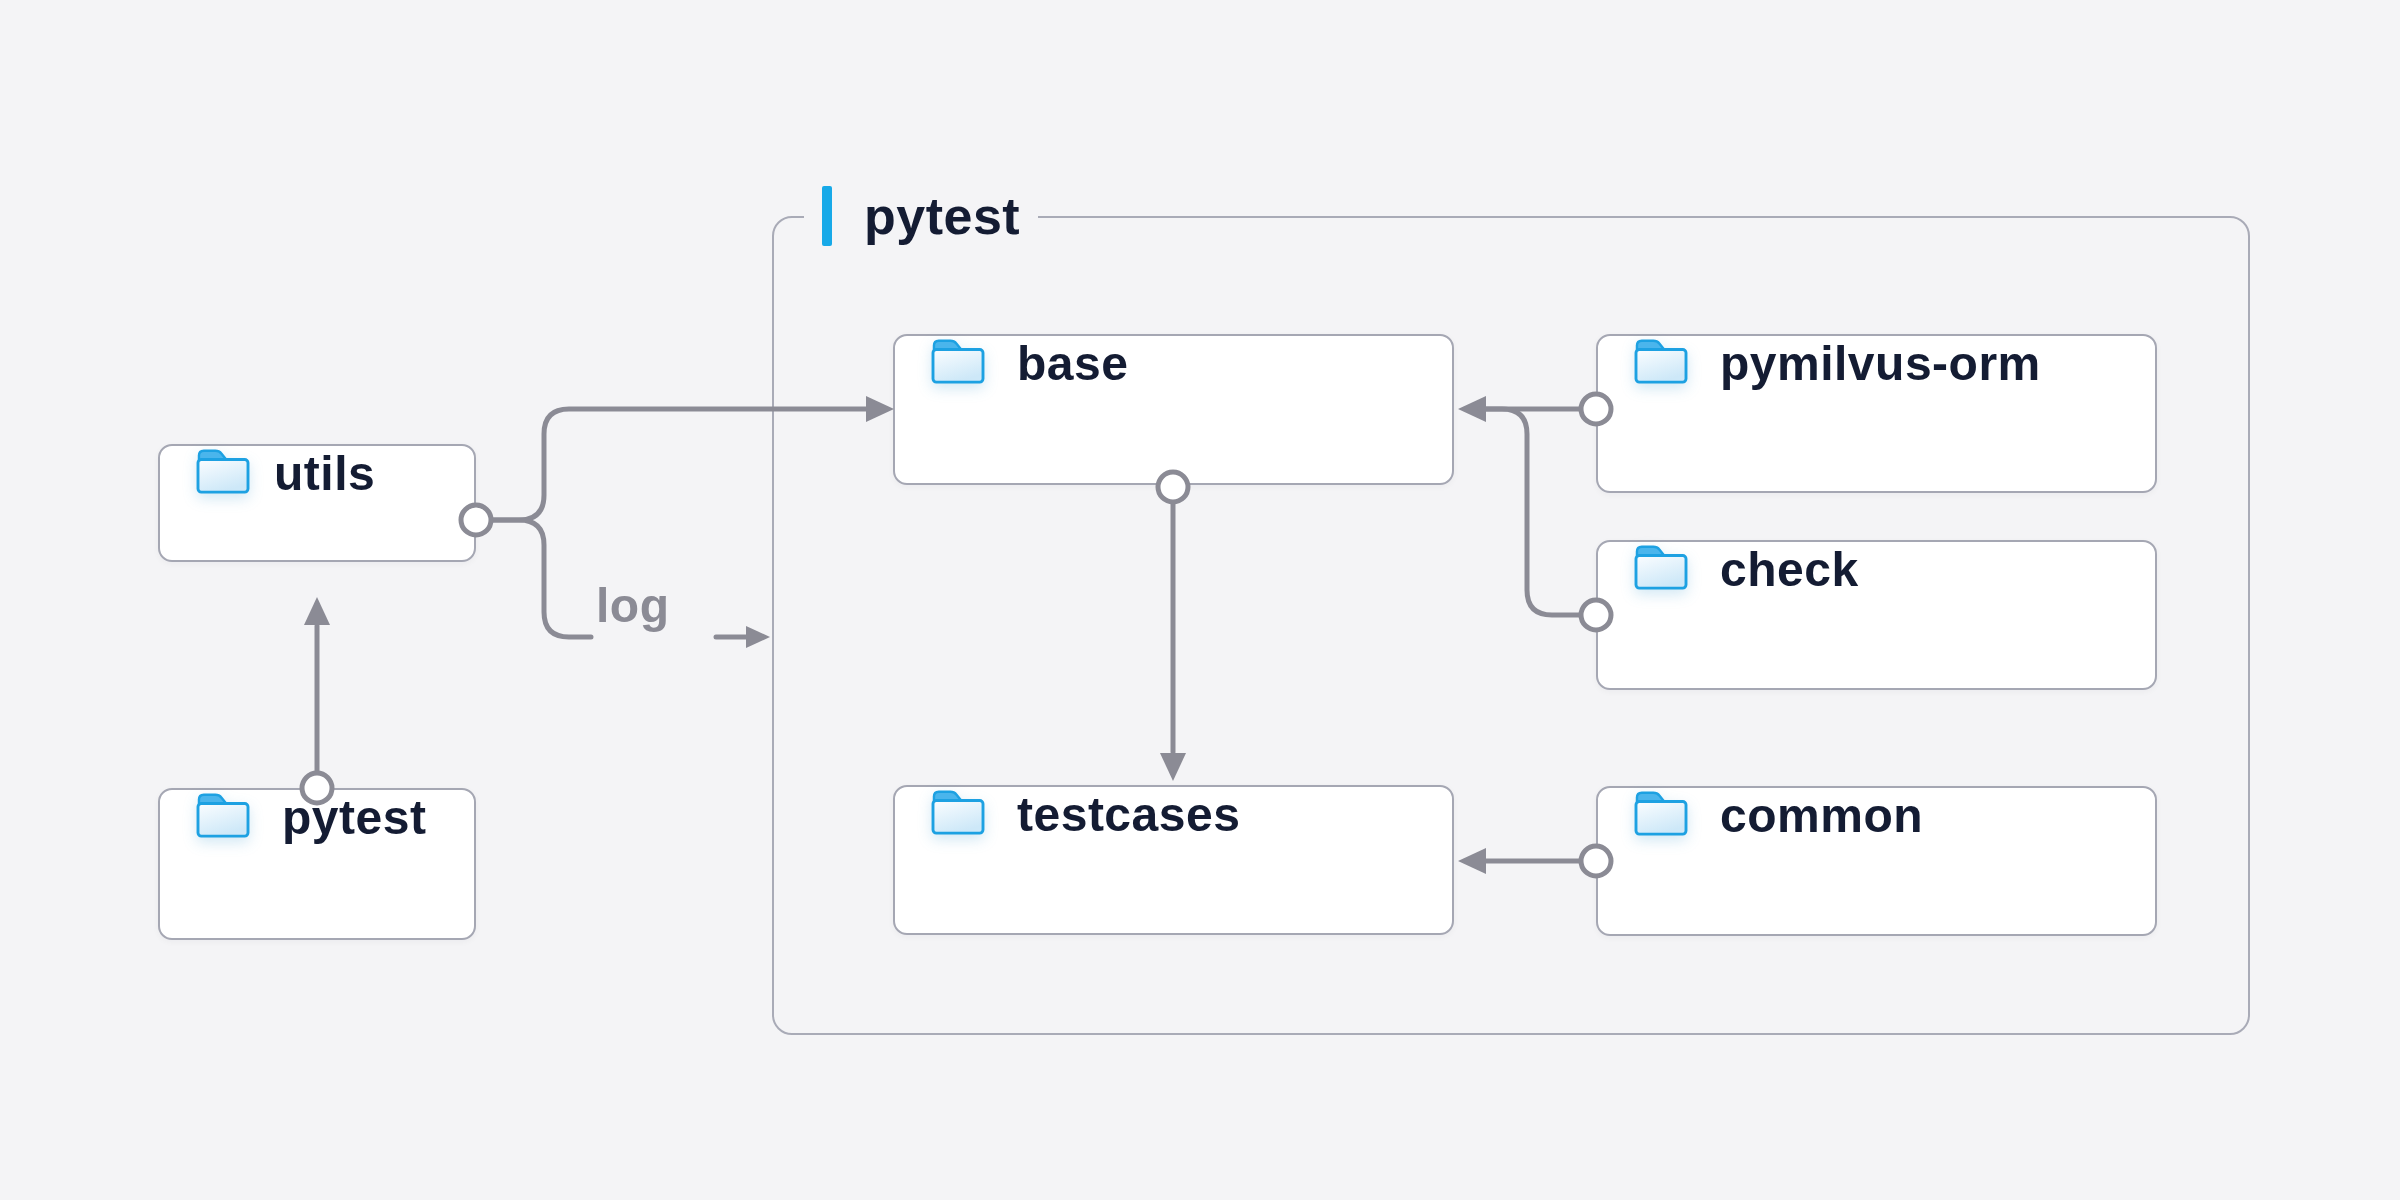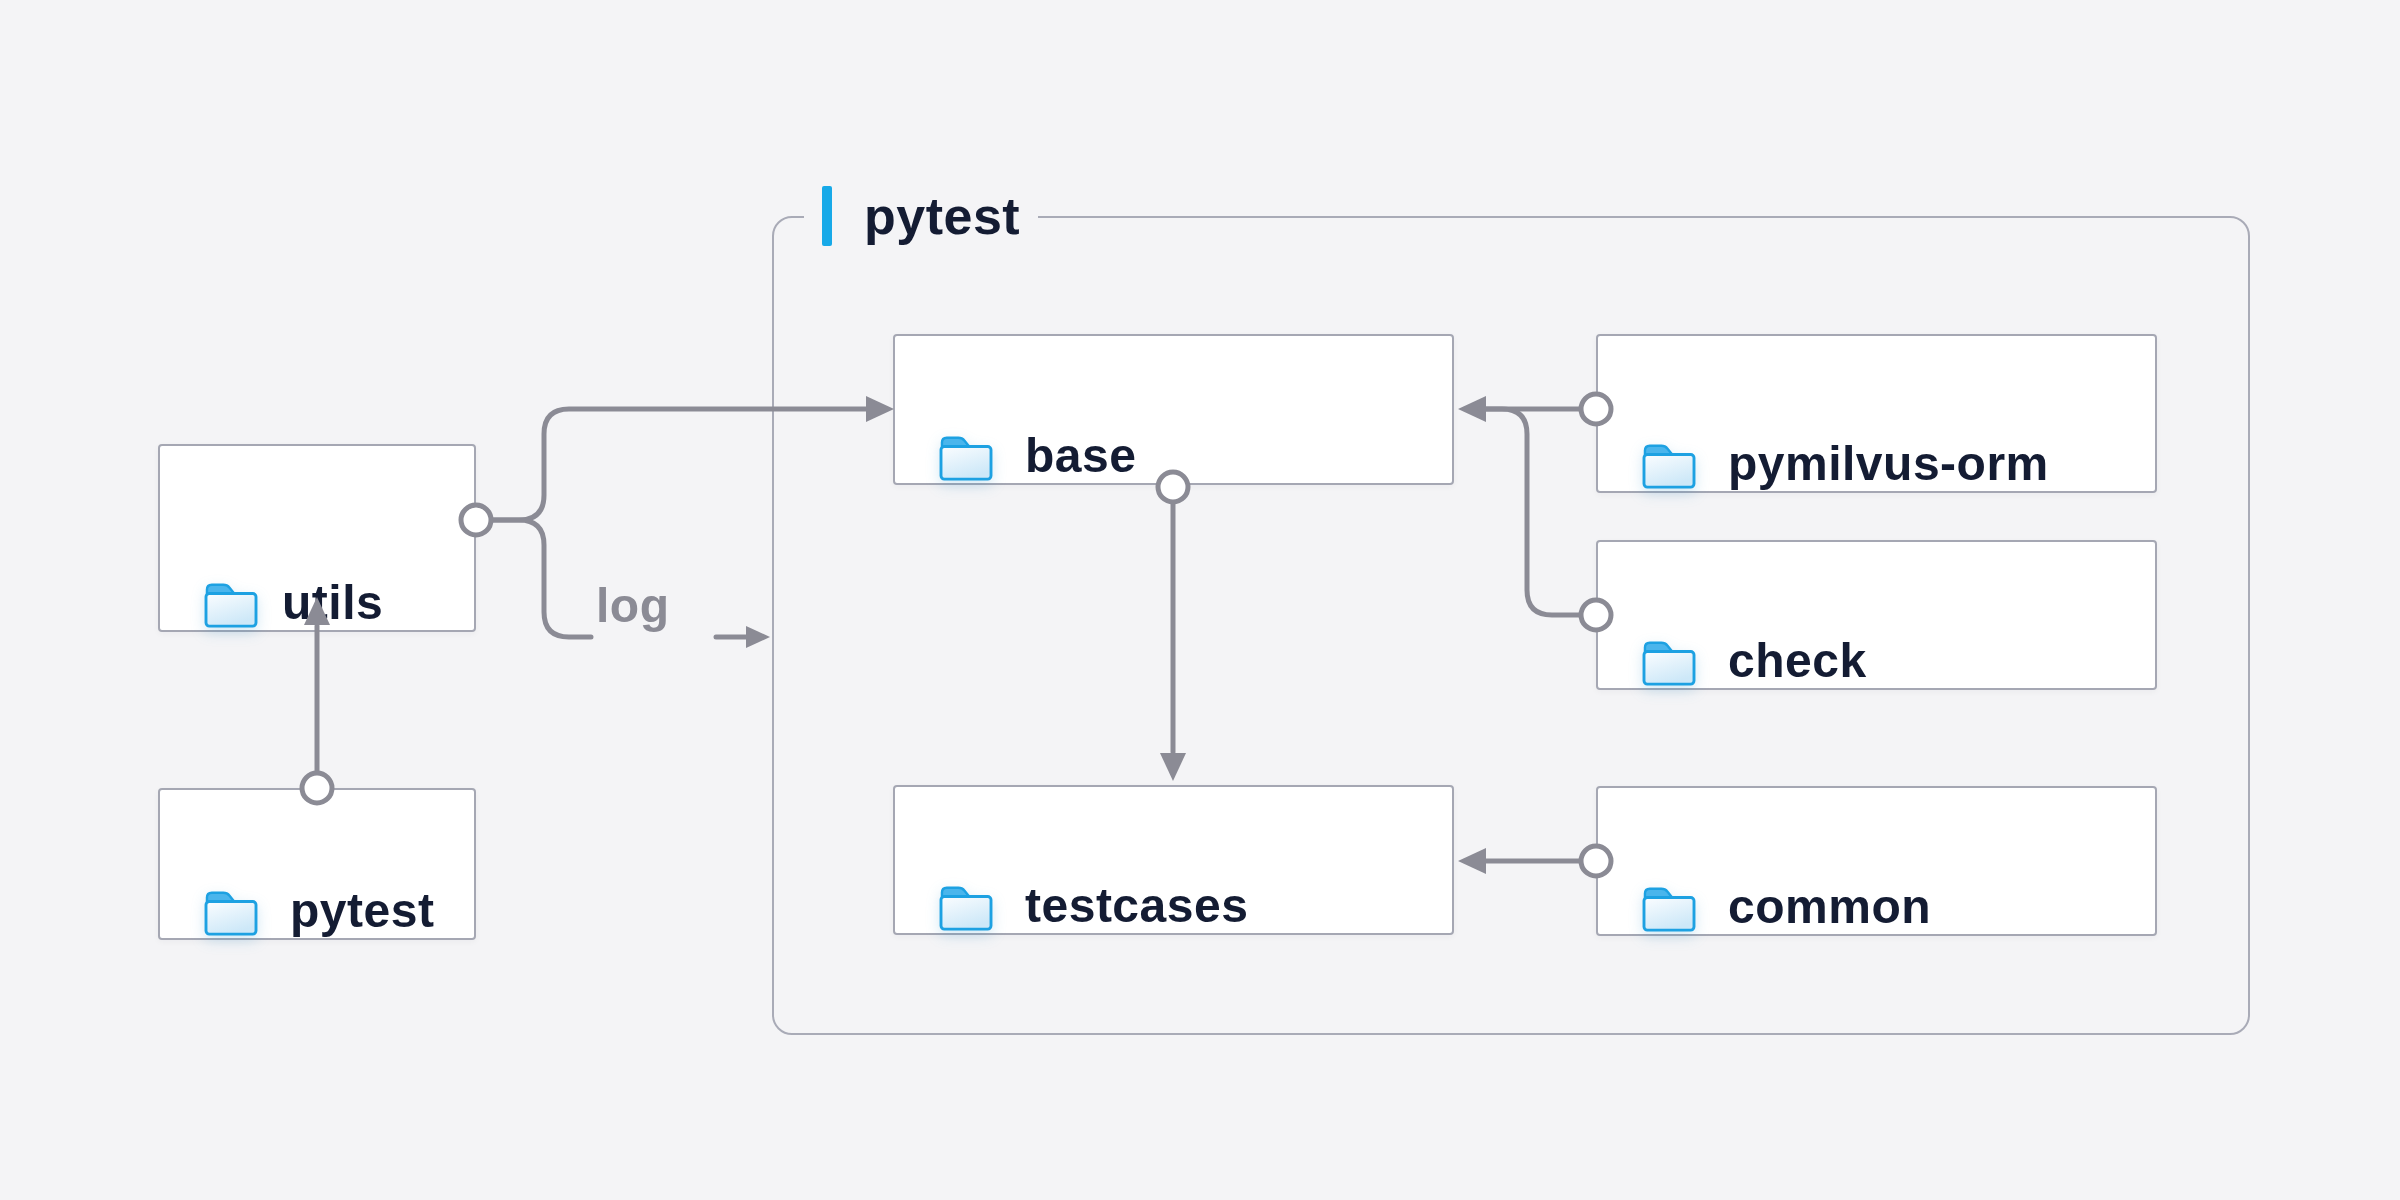--- a/index.html
+++ b/index.html
@@ -50,10 +50,10 @@
     position: absolute;
     background: #ffffff;
     border: 2px solid #a5a7b3;
-    border-radius: 4px;
+    border-radius: 14px;
     display: flex;
-    align-items: flex-end;
-    padding-left: 40px;
+    align-items: flex-start;
+    padding-left: 32px;
     gap: 28px;
     box-sizing: border-box;
     box-shadow: 0 2px 6px rgba(20,28,51,0.04);

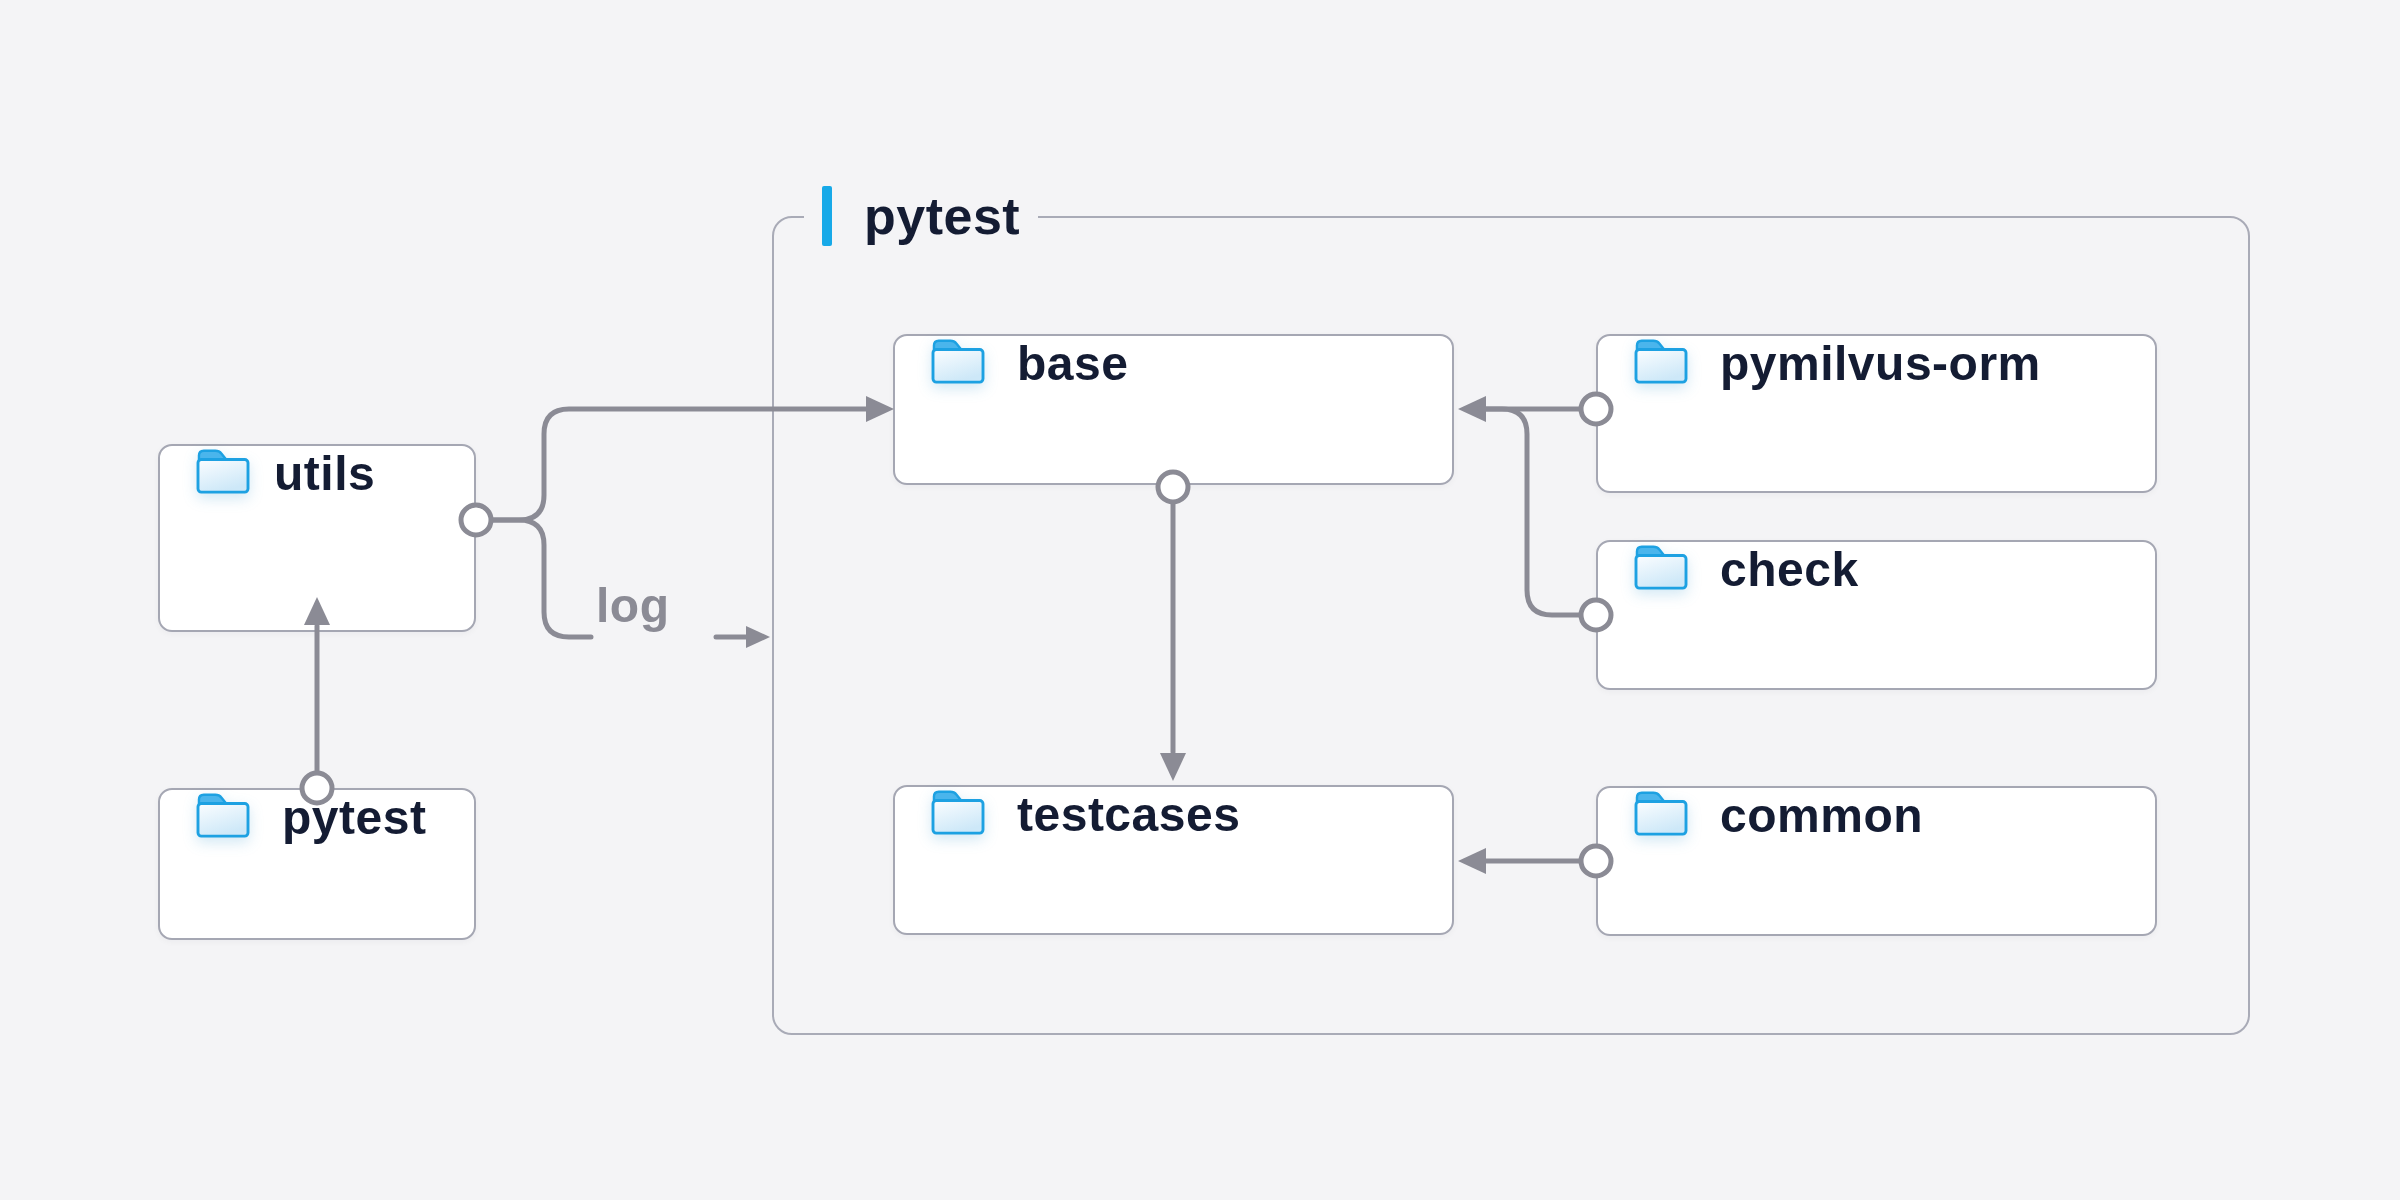--- a/index.html
+++ b/index.html
@@ -108,7 +108,7 @@
 
   <div class="group-box"></div>
 
-  <div class="node" style="left:158px; top:444px; width:318px; height:188px;gap:20px;">
+  <div class="node" style="left:158px; top:444px; width:318px; height:118px;gap:20px;">
     <svg class="folder" viewBox="0 0 64 52">
       <defs>
         <linearGradient id="folderGrad" x1="0" y1="0" x2="0.45" y2="1">

